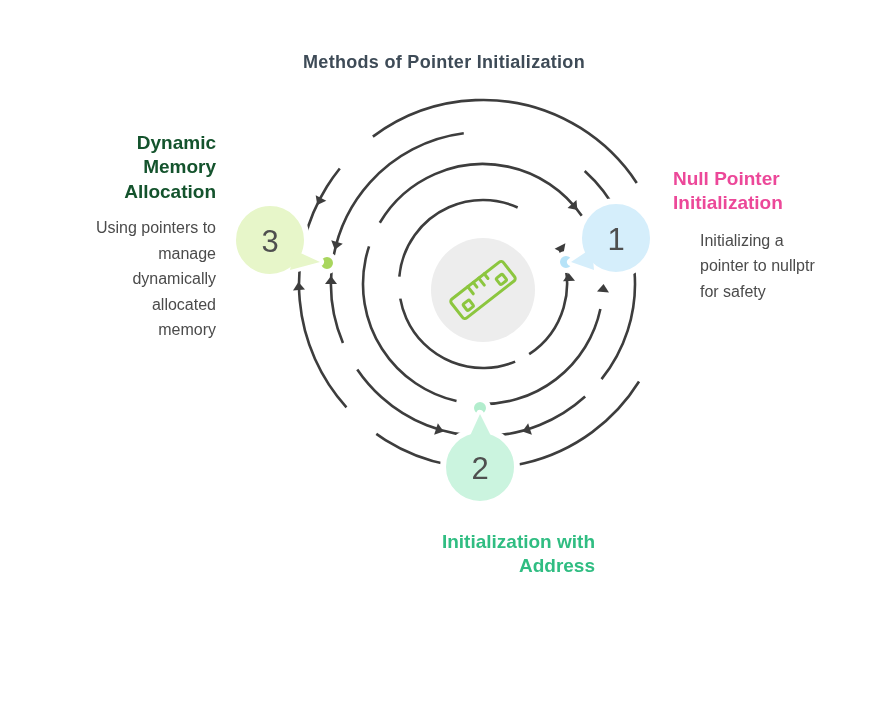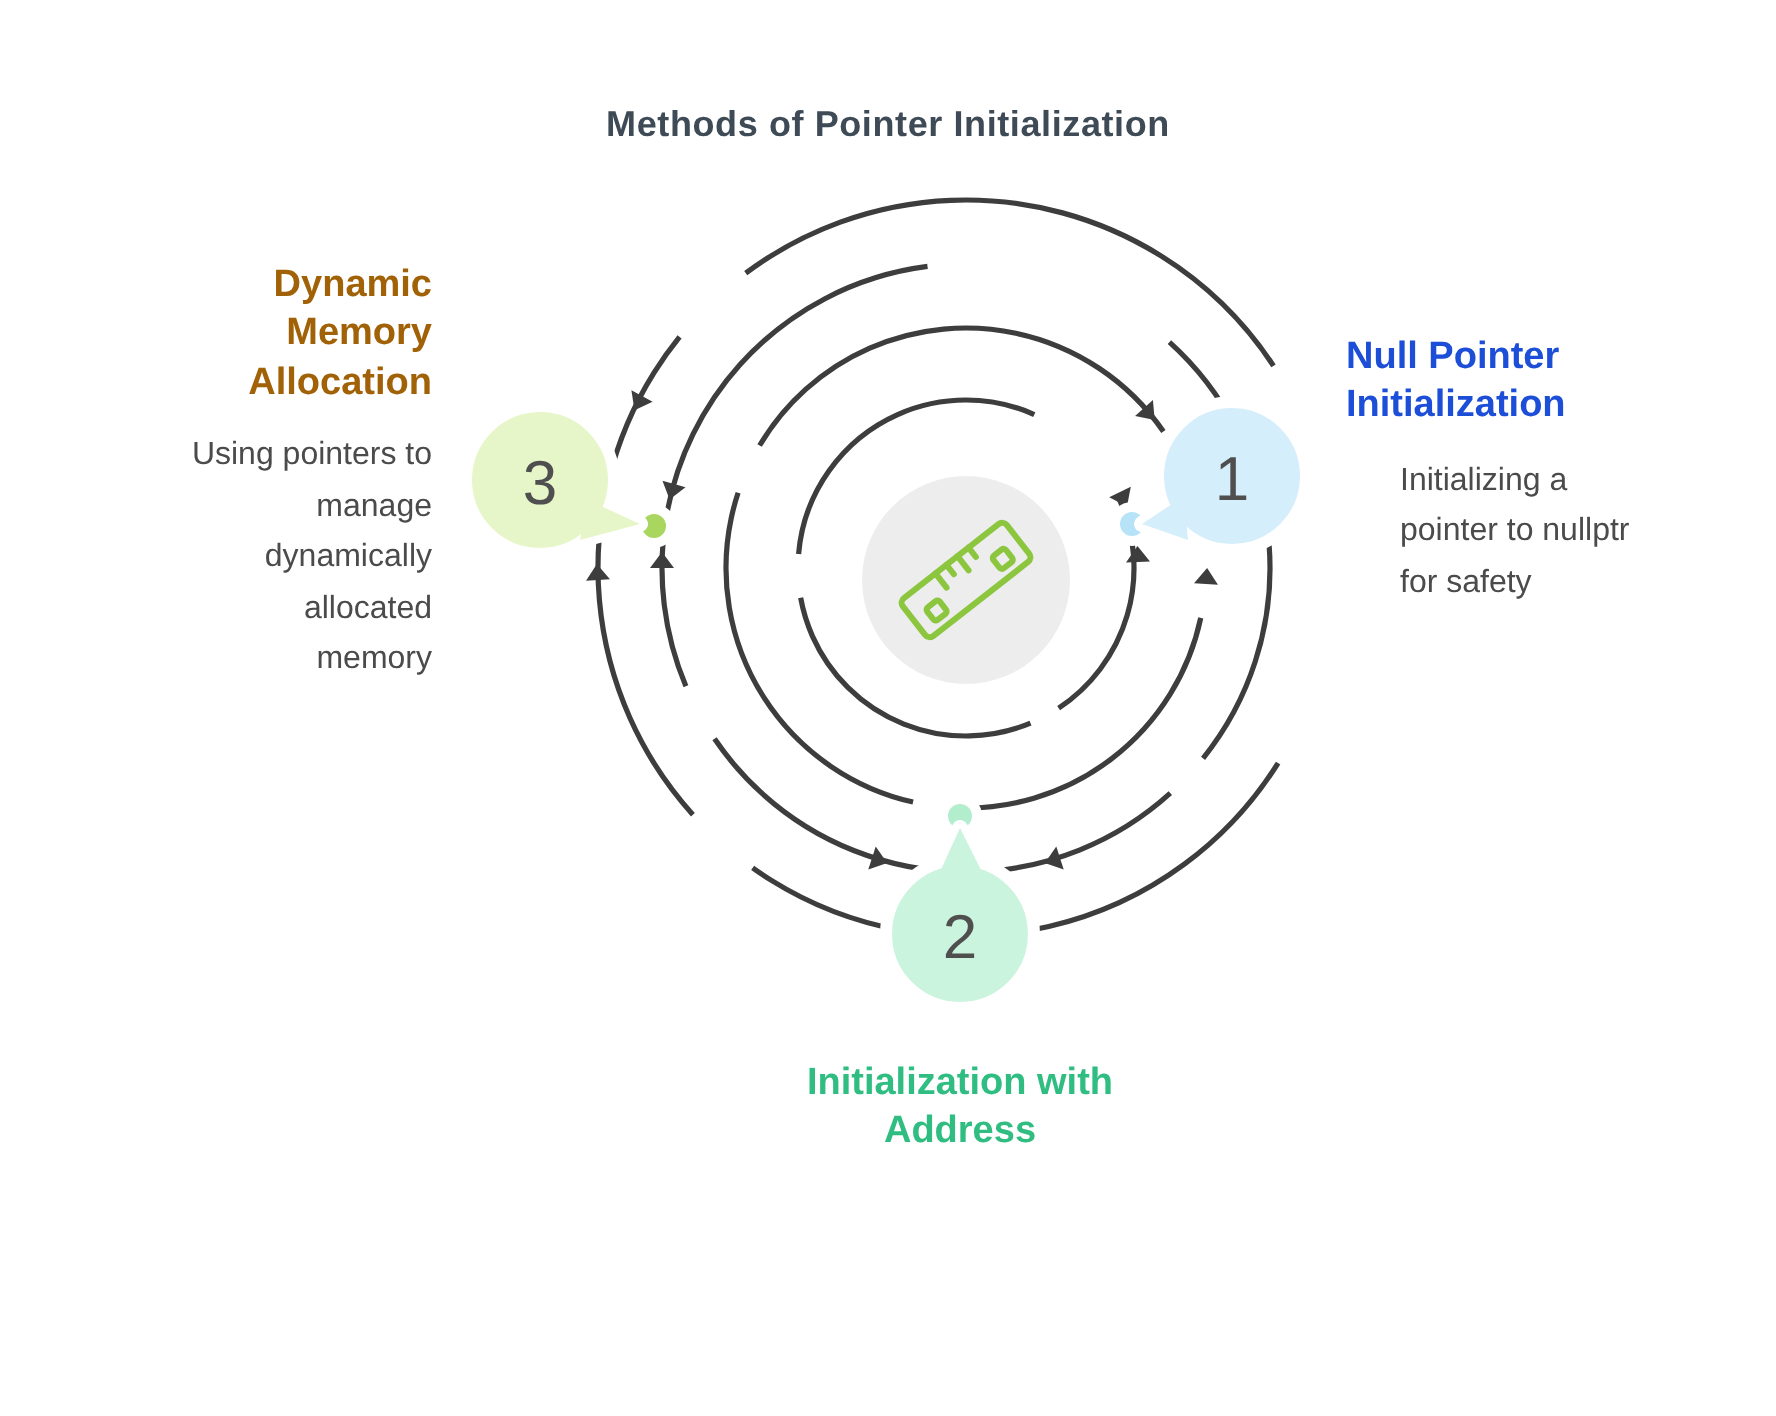--- a/index.html
+++ b/index.html
@@ -20,7 +20,7 @@
   .block-bottom .node-heading{width:230px;margin:0 auto;}
   .accent-1{color:#1d4ed8;}
   .accent-2{color:#30bd82;}
-  .accent-3{color:#a16207;}
+  .accent-3{color:#14532d;}
   .node-desc{font-size:16px;line-height:1.6;color:#4b4b4b;margin-top:11px;}
   .block-left .node-desc{width:122px;margin-left:auto;margin-top:11px;}
   .block-right .node-desc{width:132px;margin-top:12px;margin-left:27px;}

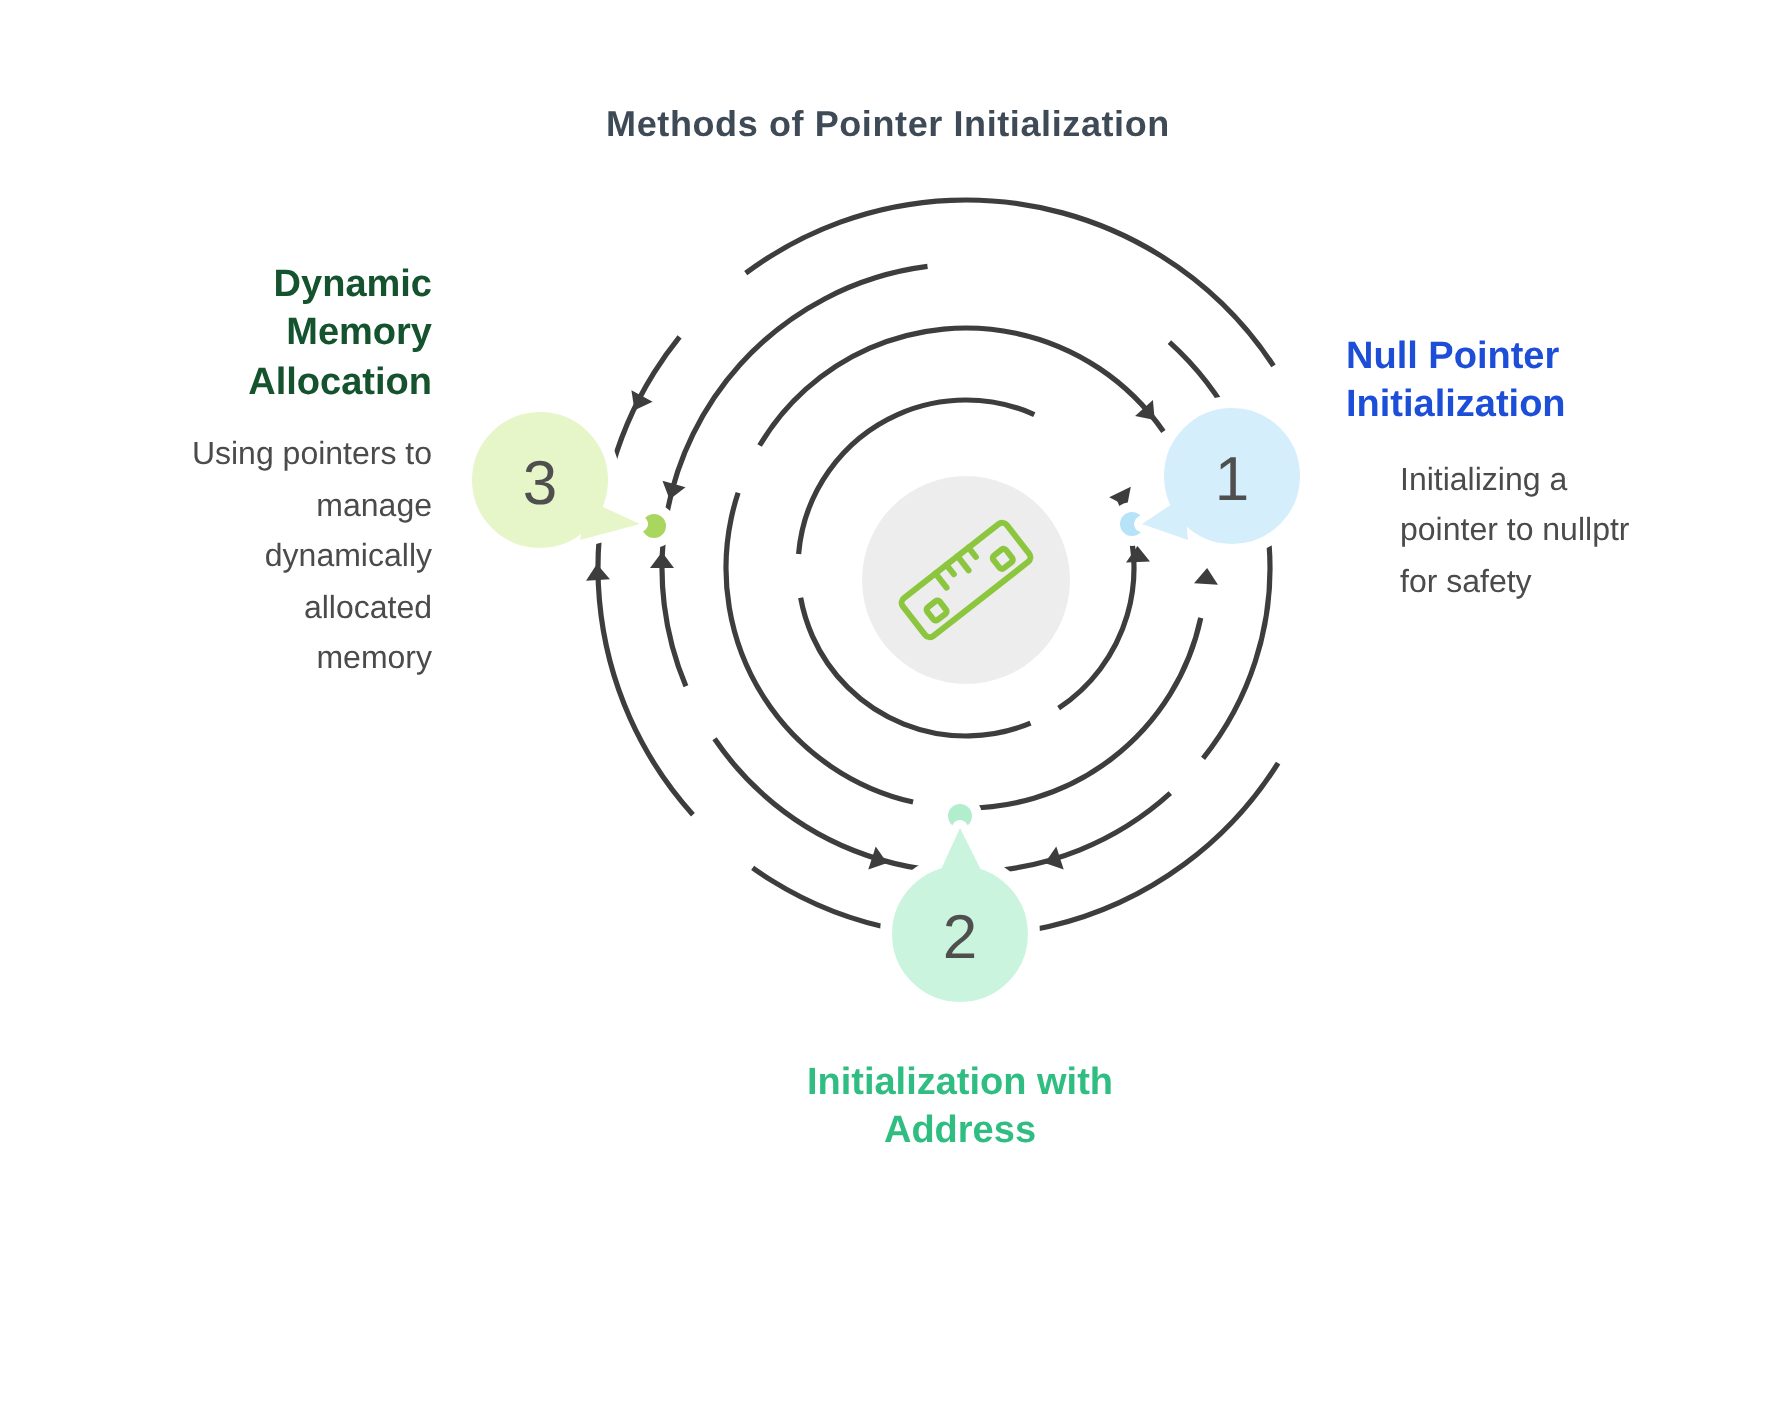--- a/index.html
+++ b/index.html
@@ -18,7 +18,7 @@
   .block-left .node-heading{width:118px;margin-left:auto;}
   .block-right .node-heading{width:142px;}
   .block-bottom .node-heading{width:230px;margin:0 auto;}
-  .accent-1{color:#1d4ed8;}
+  .accent-1{color:#ec4899;}
   .accent-2{color:#30bd82;}
   .accent-3{color:#14532d;}
   .node-desc{font-size:16px;line-height:1.6;color:#4b4b4b;margin-top:11px;}

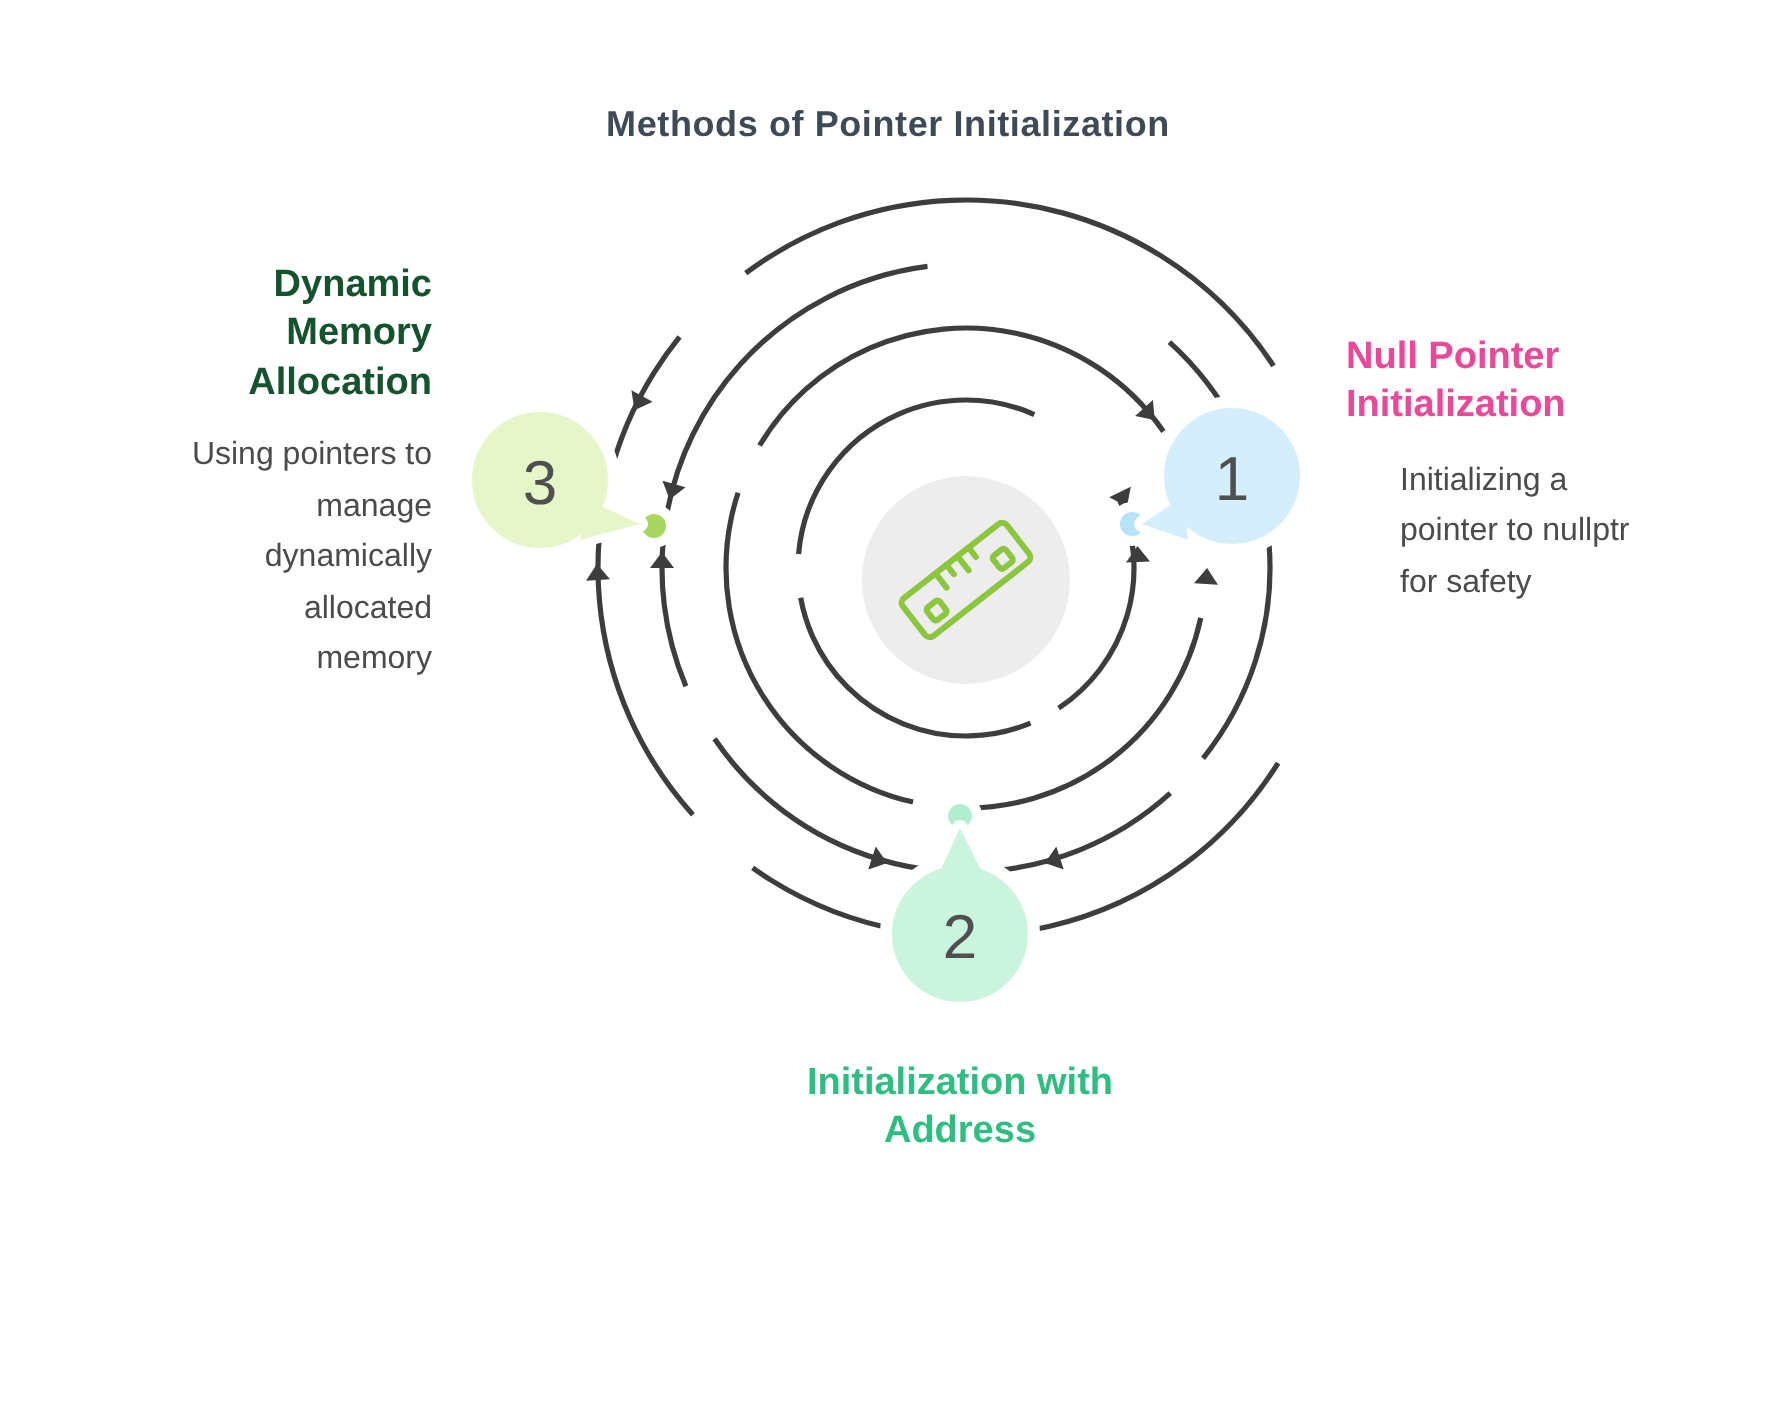--- a/index.html
+++ b/index.html
@@ -19,7 +19,7 @@
   .block-right .node-heading{width:142px;}
   .block-bottom .node-heading{width:230px;margin:0 auto;}
   .accent-1{color:#ec4899;}
-  .accent-2{color:#30bd82;}
+  .accent-2{color:#30bd82;text-align:right;}
   .accent-3{color:#14532d;}
   .node-desc{font-size:16px;line-height:1.6;color:#4b4b4b;margin-top:11px;}
   .block-left .node-desc{width:122px;margin-left:auto;margin-top:11px;}

